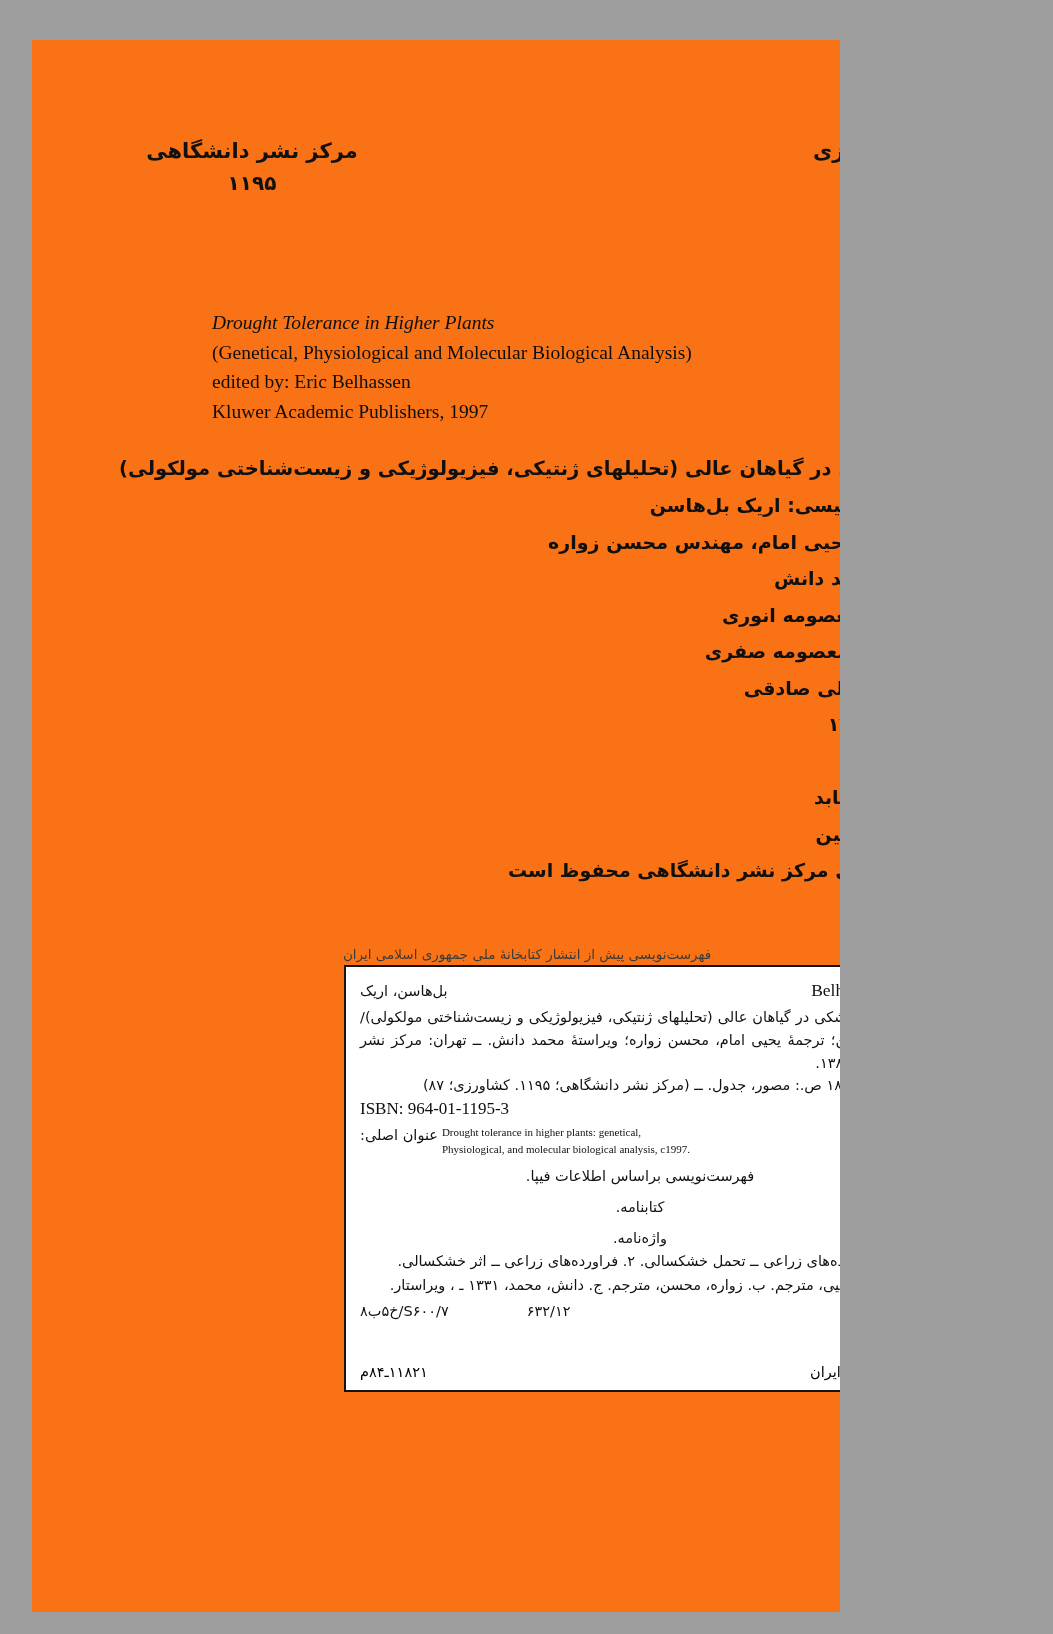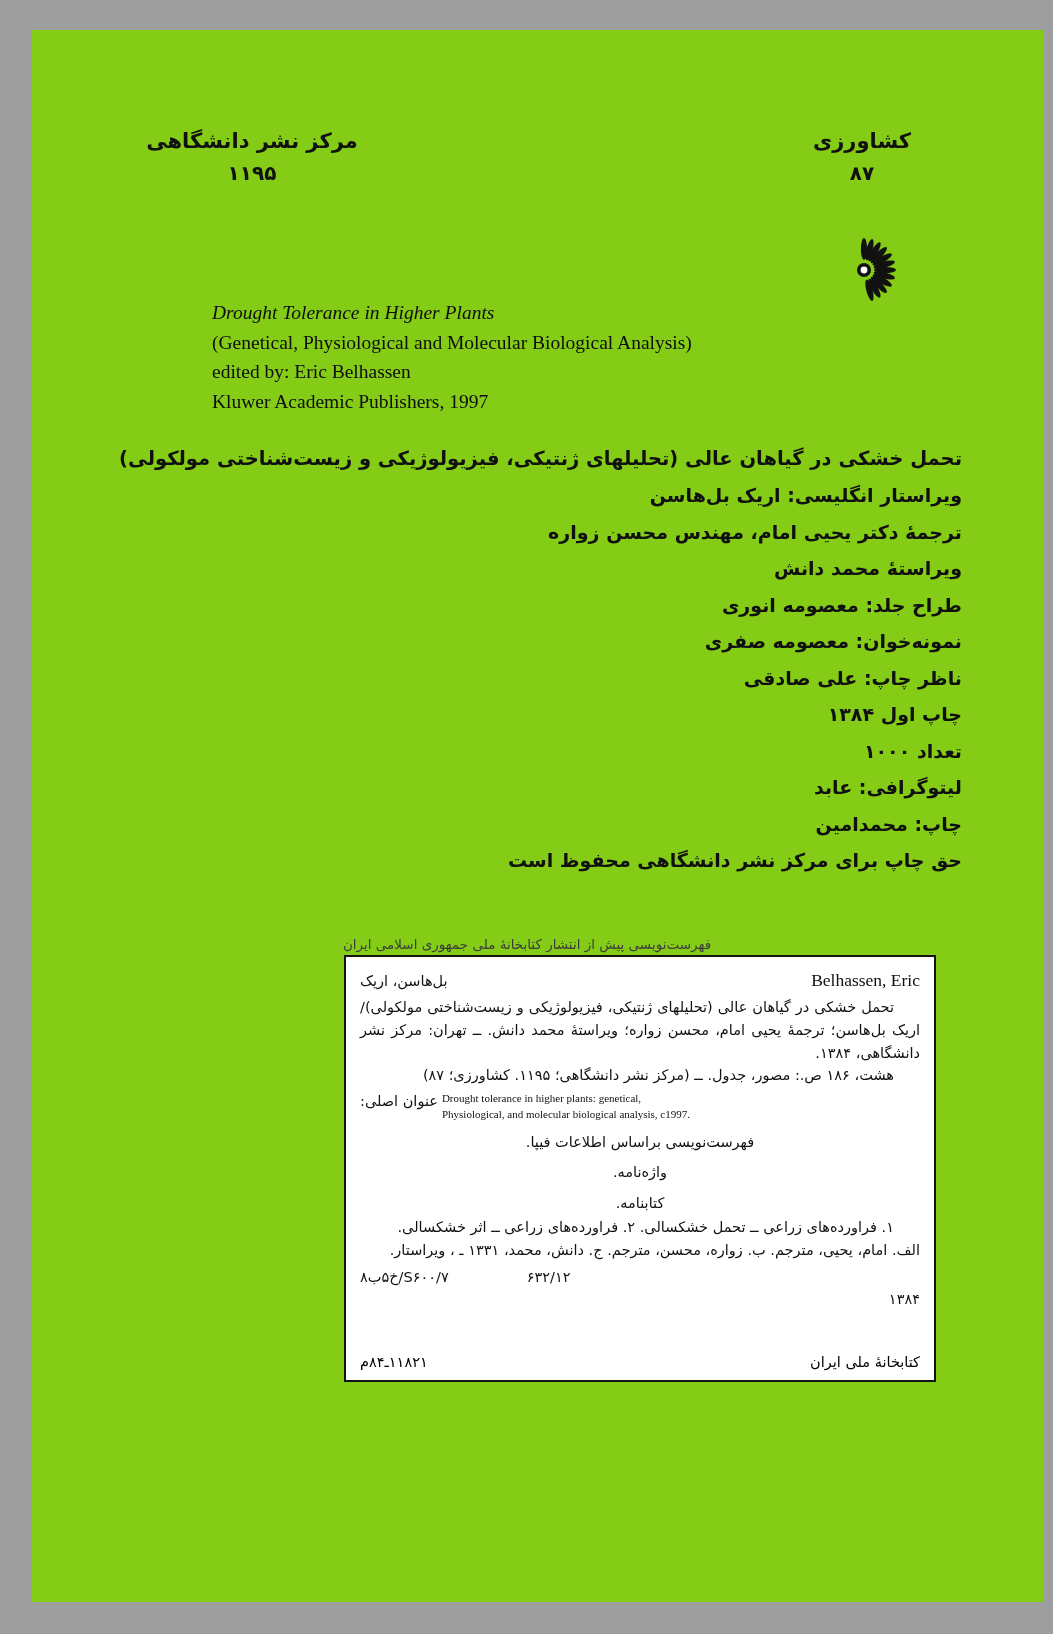--- a/index.html
+++ b/index.html
@@ -19,10 +19,10 @@
   #page {
     position: absolute;
     left: 32px;
-    top: 30px;
-    width: 1012px;
+    top: 40px;
+    width: 808px;
     height: 1572px;
-    background: #84cc16;
+    background: #f97316;
     overflow: hidden;
   }
 

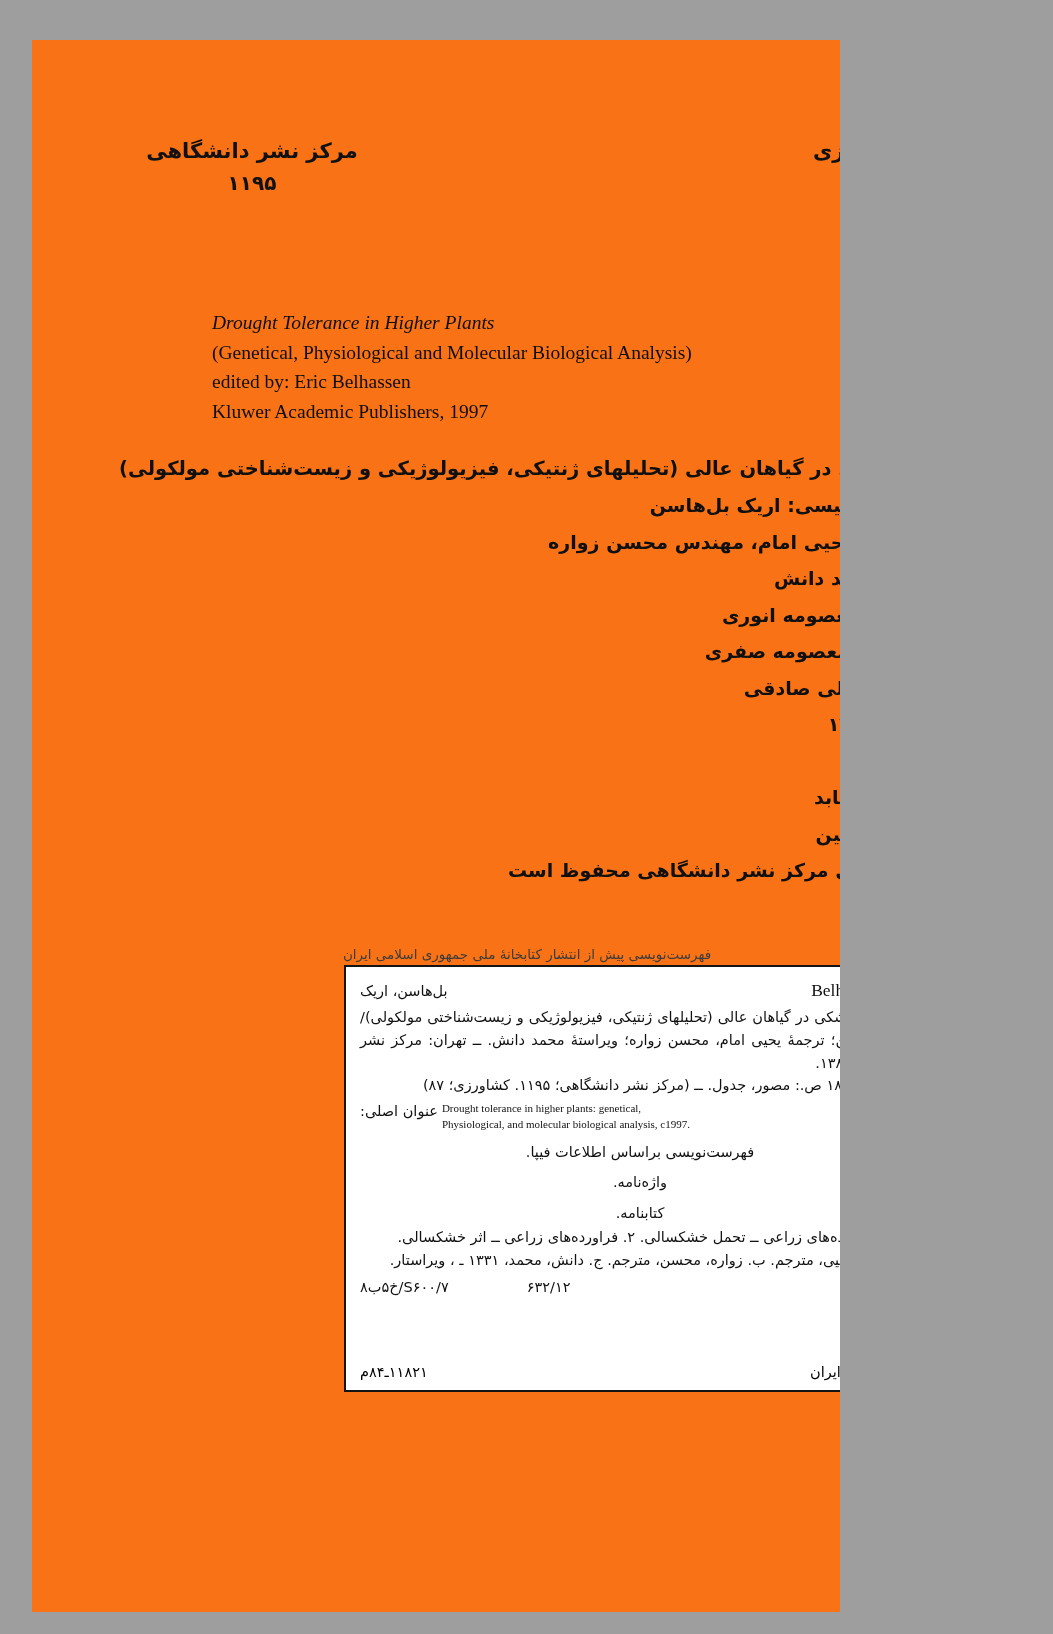--- a/index.html
+++ b/index.html
@@ -278,6 +278,7 @@
 
       <div class="cip-row cip-right cip-indent">هشت، ۱۸۶ ص.: مصور، جدول. ــ (مرکز نشر دانشگاهی؛ ۱۱۹۵. کشاورزی؛ ۸۷)</div>
 
+      <div class="cip-row cip-latin">ISBN: 964-01-1195-3</div>
 
       <div class="cip-row cip-orig">
         <span class="lat-block">

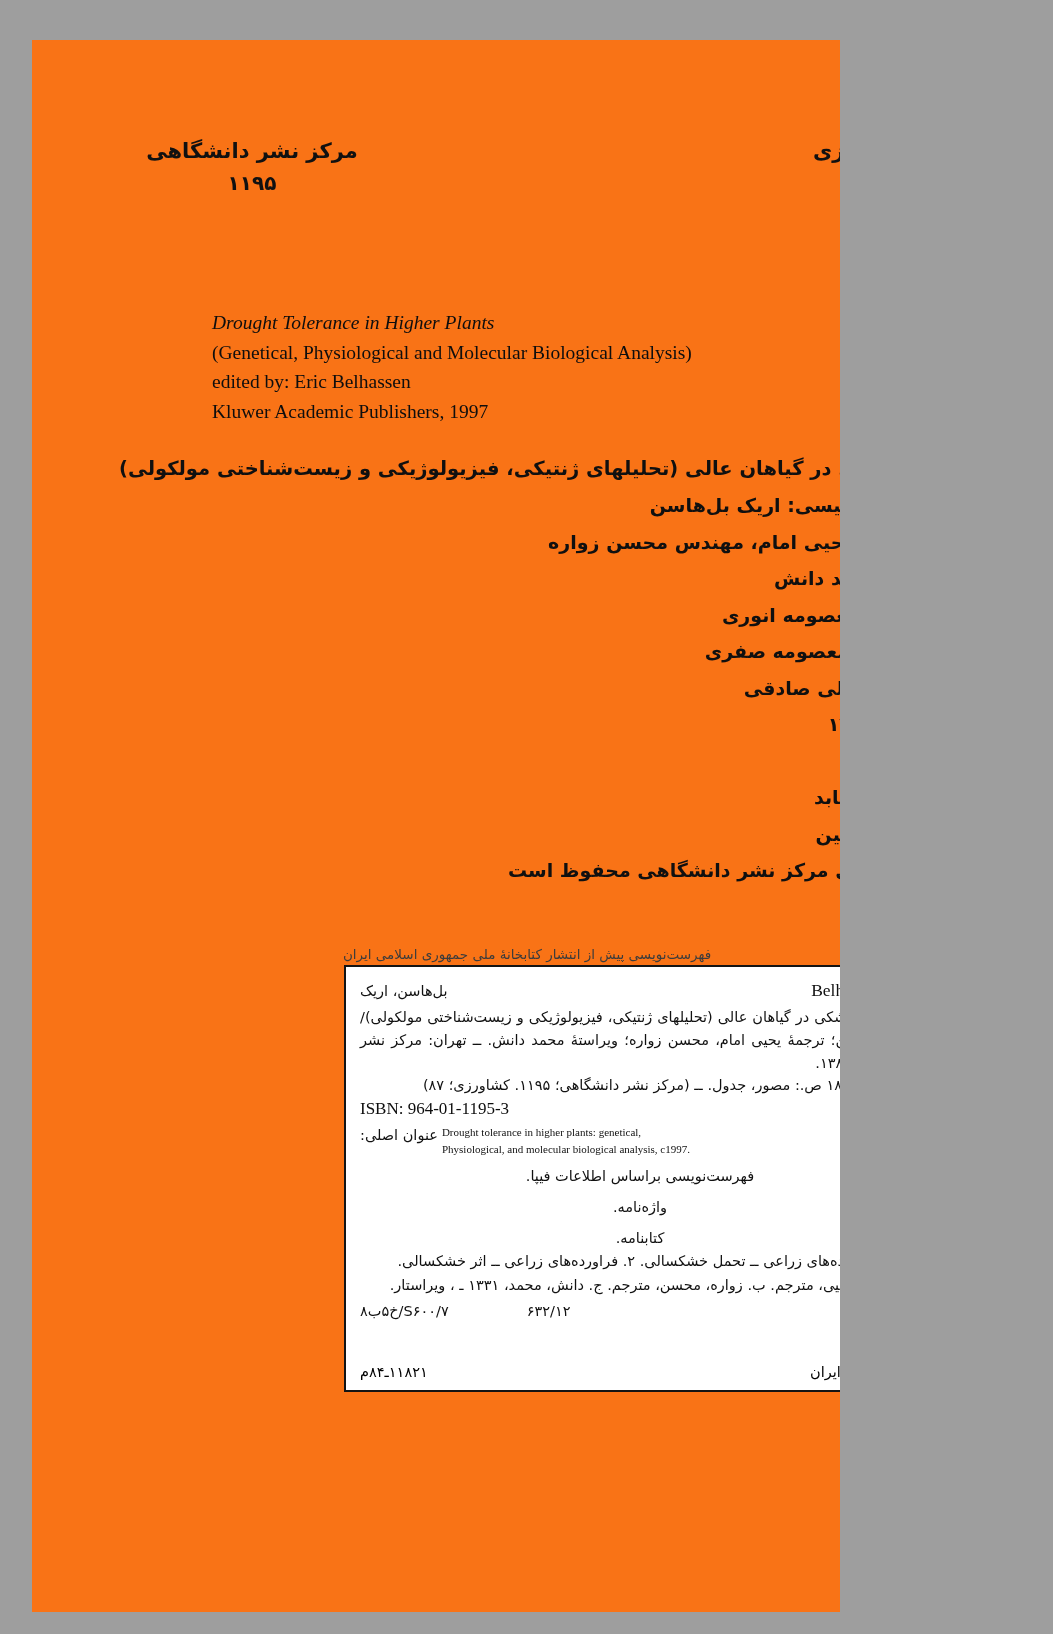--- a/index.html
+++ b/index.html
@@ -289,8 +289,8 @@
       </div>
 
       <div class="cip-row cip-notes">فهرست‌نویسی براساس اطلاعات فیپا.</div>
+      <div class="cip-row cip-notes">کتابنامه.</div>
       <div class="cip-row cip-notes">واژه‌نامه.</div>
-      <div class="cip-row cip-notes">کتابنامه.</div>
 
       <div class="cip-row cip-subjects cip-indent">۱. فراورده‌های زراعی ــ تحمل خشکسالی. ۲. فراورده‌های زراعی ــ اثر خشکسالی.</div>
       <div class="cip-row cip-subjects">الف. امام، یحیی، مترجم. ب. زواره، محسن، مترجم. ج. دانش، محمد، ۱۳۳۱ ـ    ، ویراستار.</div>

